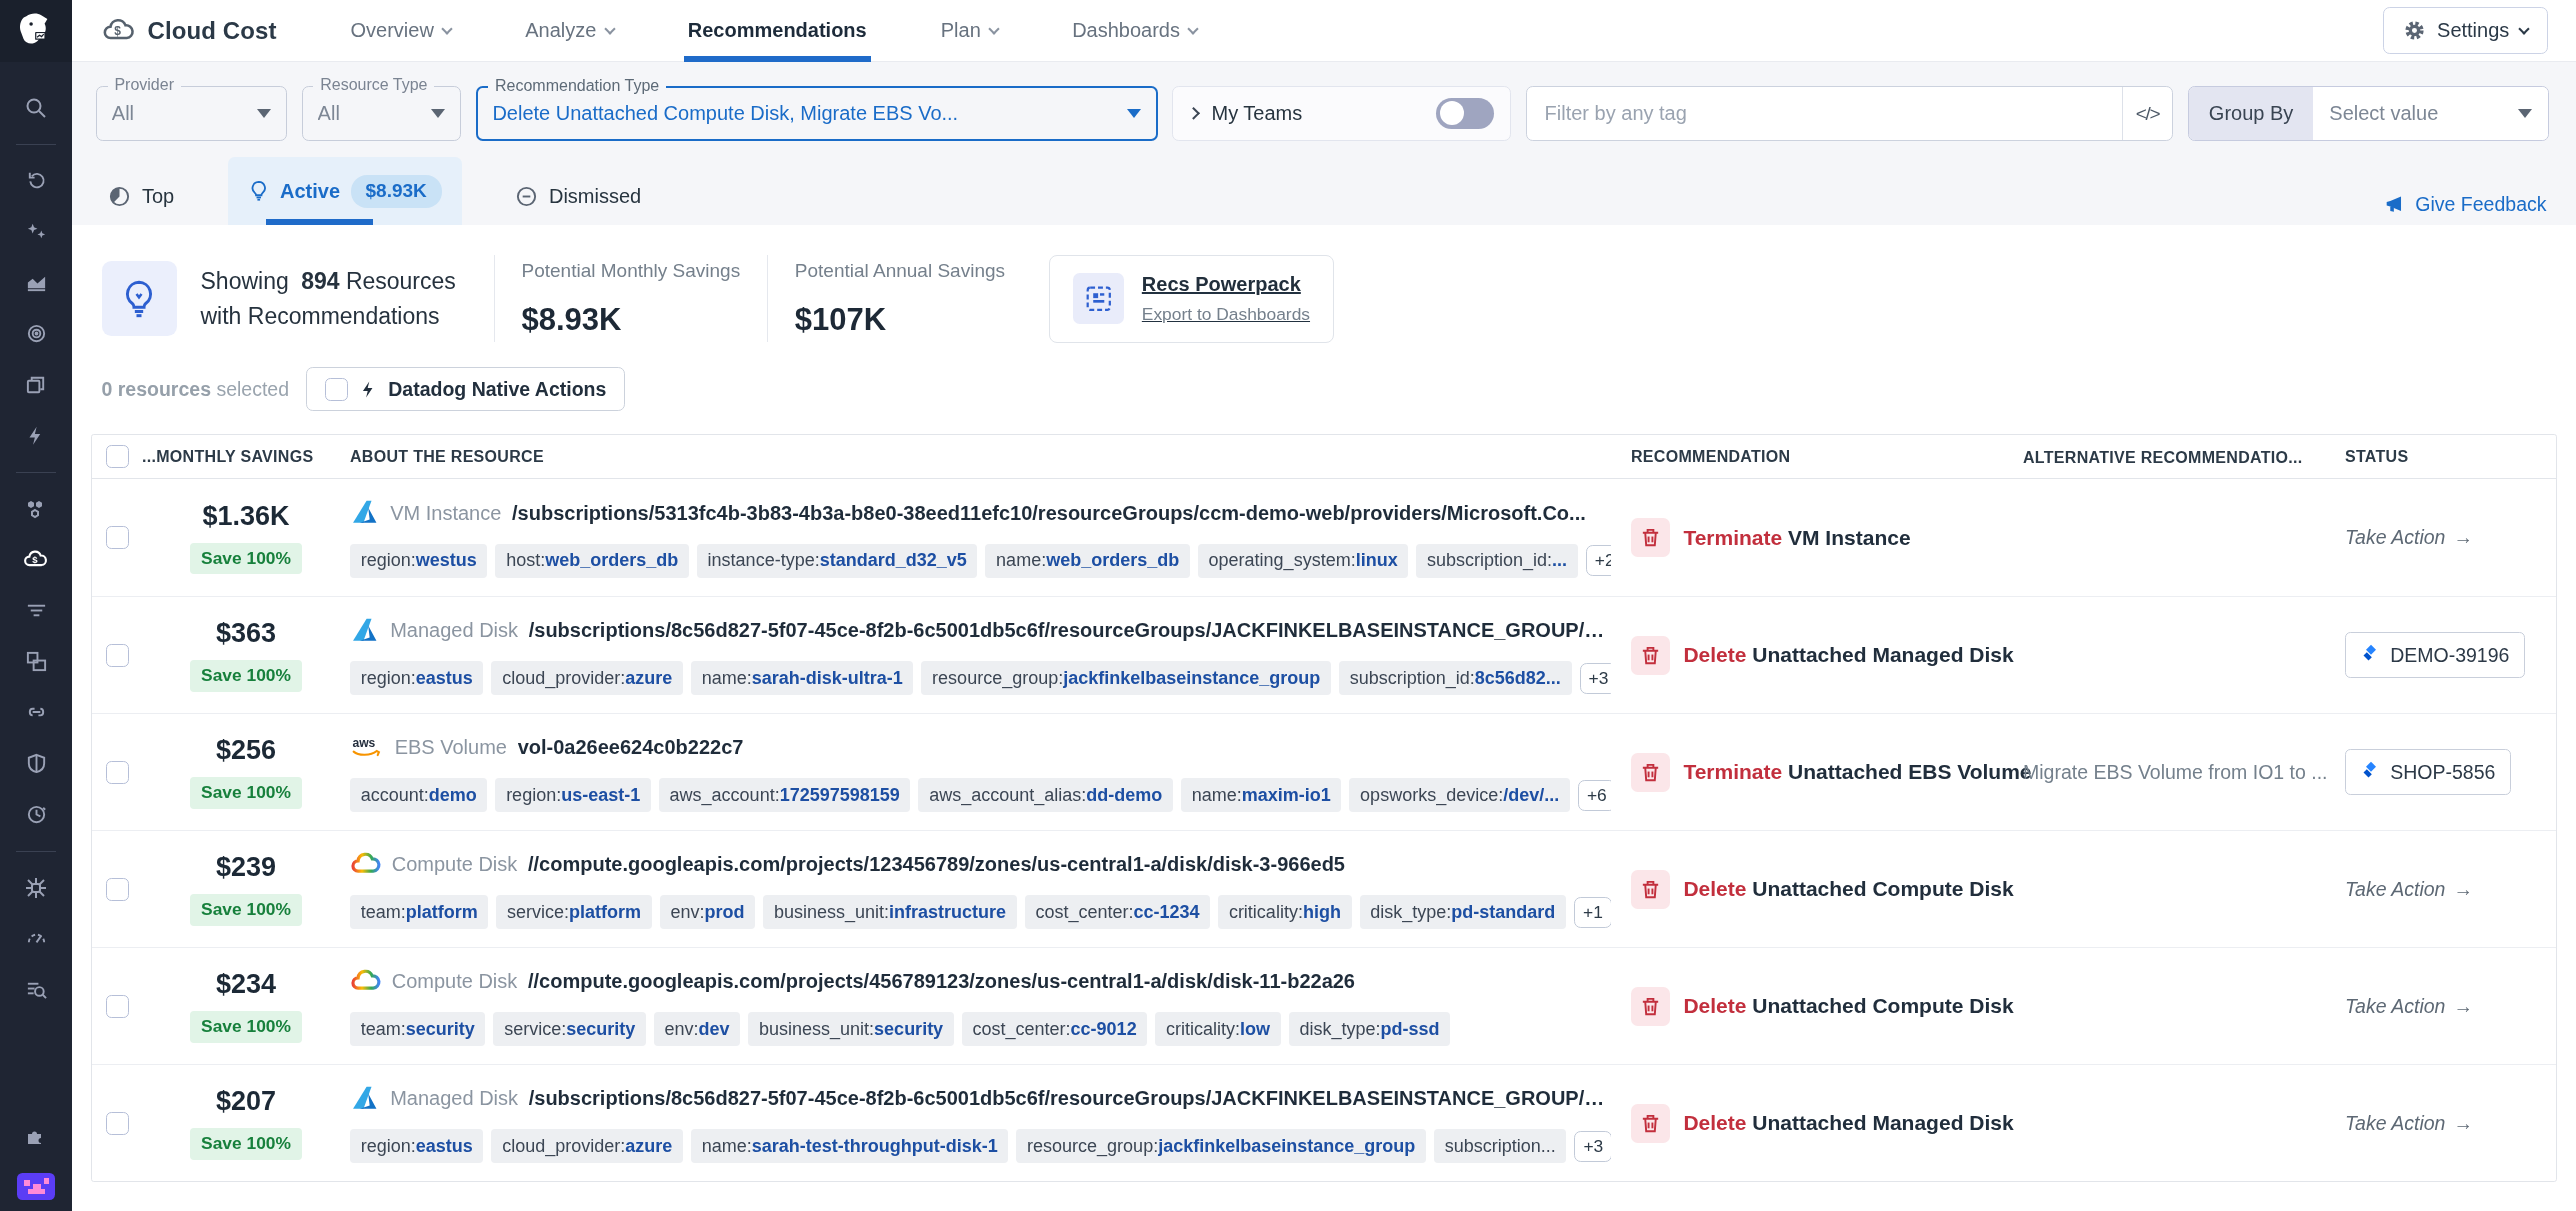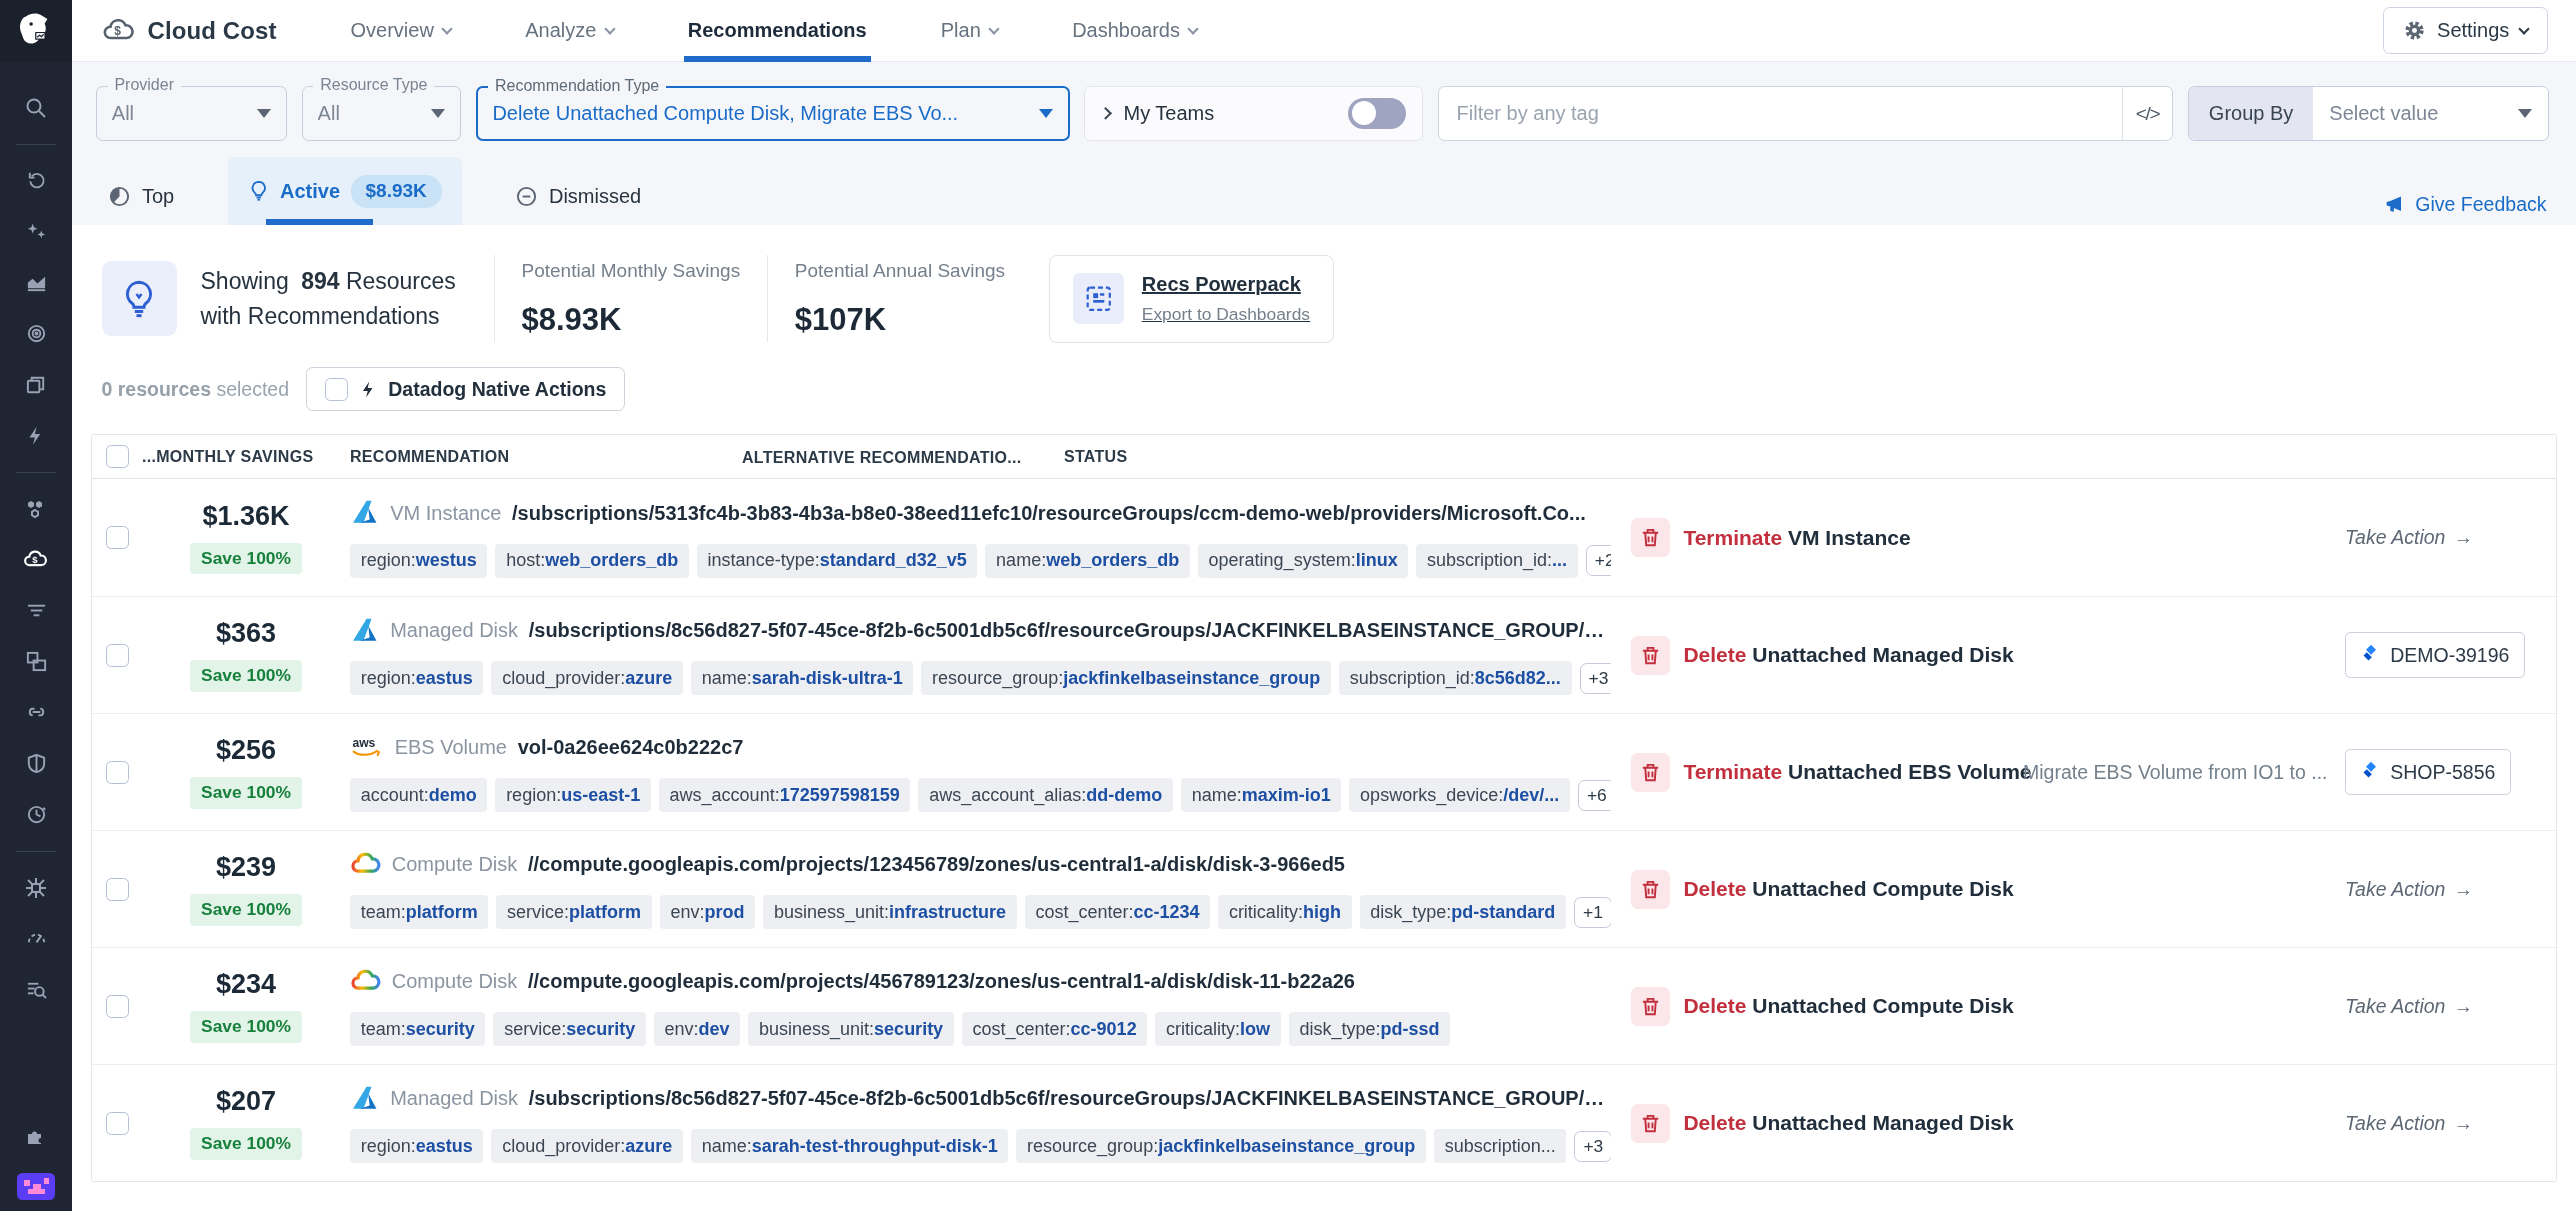--- a/index.html
+++ b/index.html
@@ -42,7 +42,7 @@
   .tri { width:0; height:0; border-left:7.4px solid transparent; border-right:7.4px solid transparent; border-top:9.4px solid #5b6573; margin-left:12px; }
   .f-provider { width:191px; }
   .f-rtype { width:159px; }
-  .f-rec { width:594px; border:2.7px solid #1a6cc8; }
+  .f-rec { width:682px; border:2.7px solid #1a6cc8; }
   .f-rec .flabel { color:#5d6a77; }
   .f-rec .fvalue { color:#1a6cc8; font-weight:500; }
   .f-rec .tri { border-top-color:#1a6cc8; }

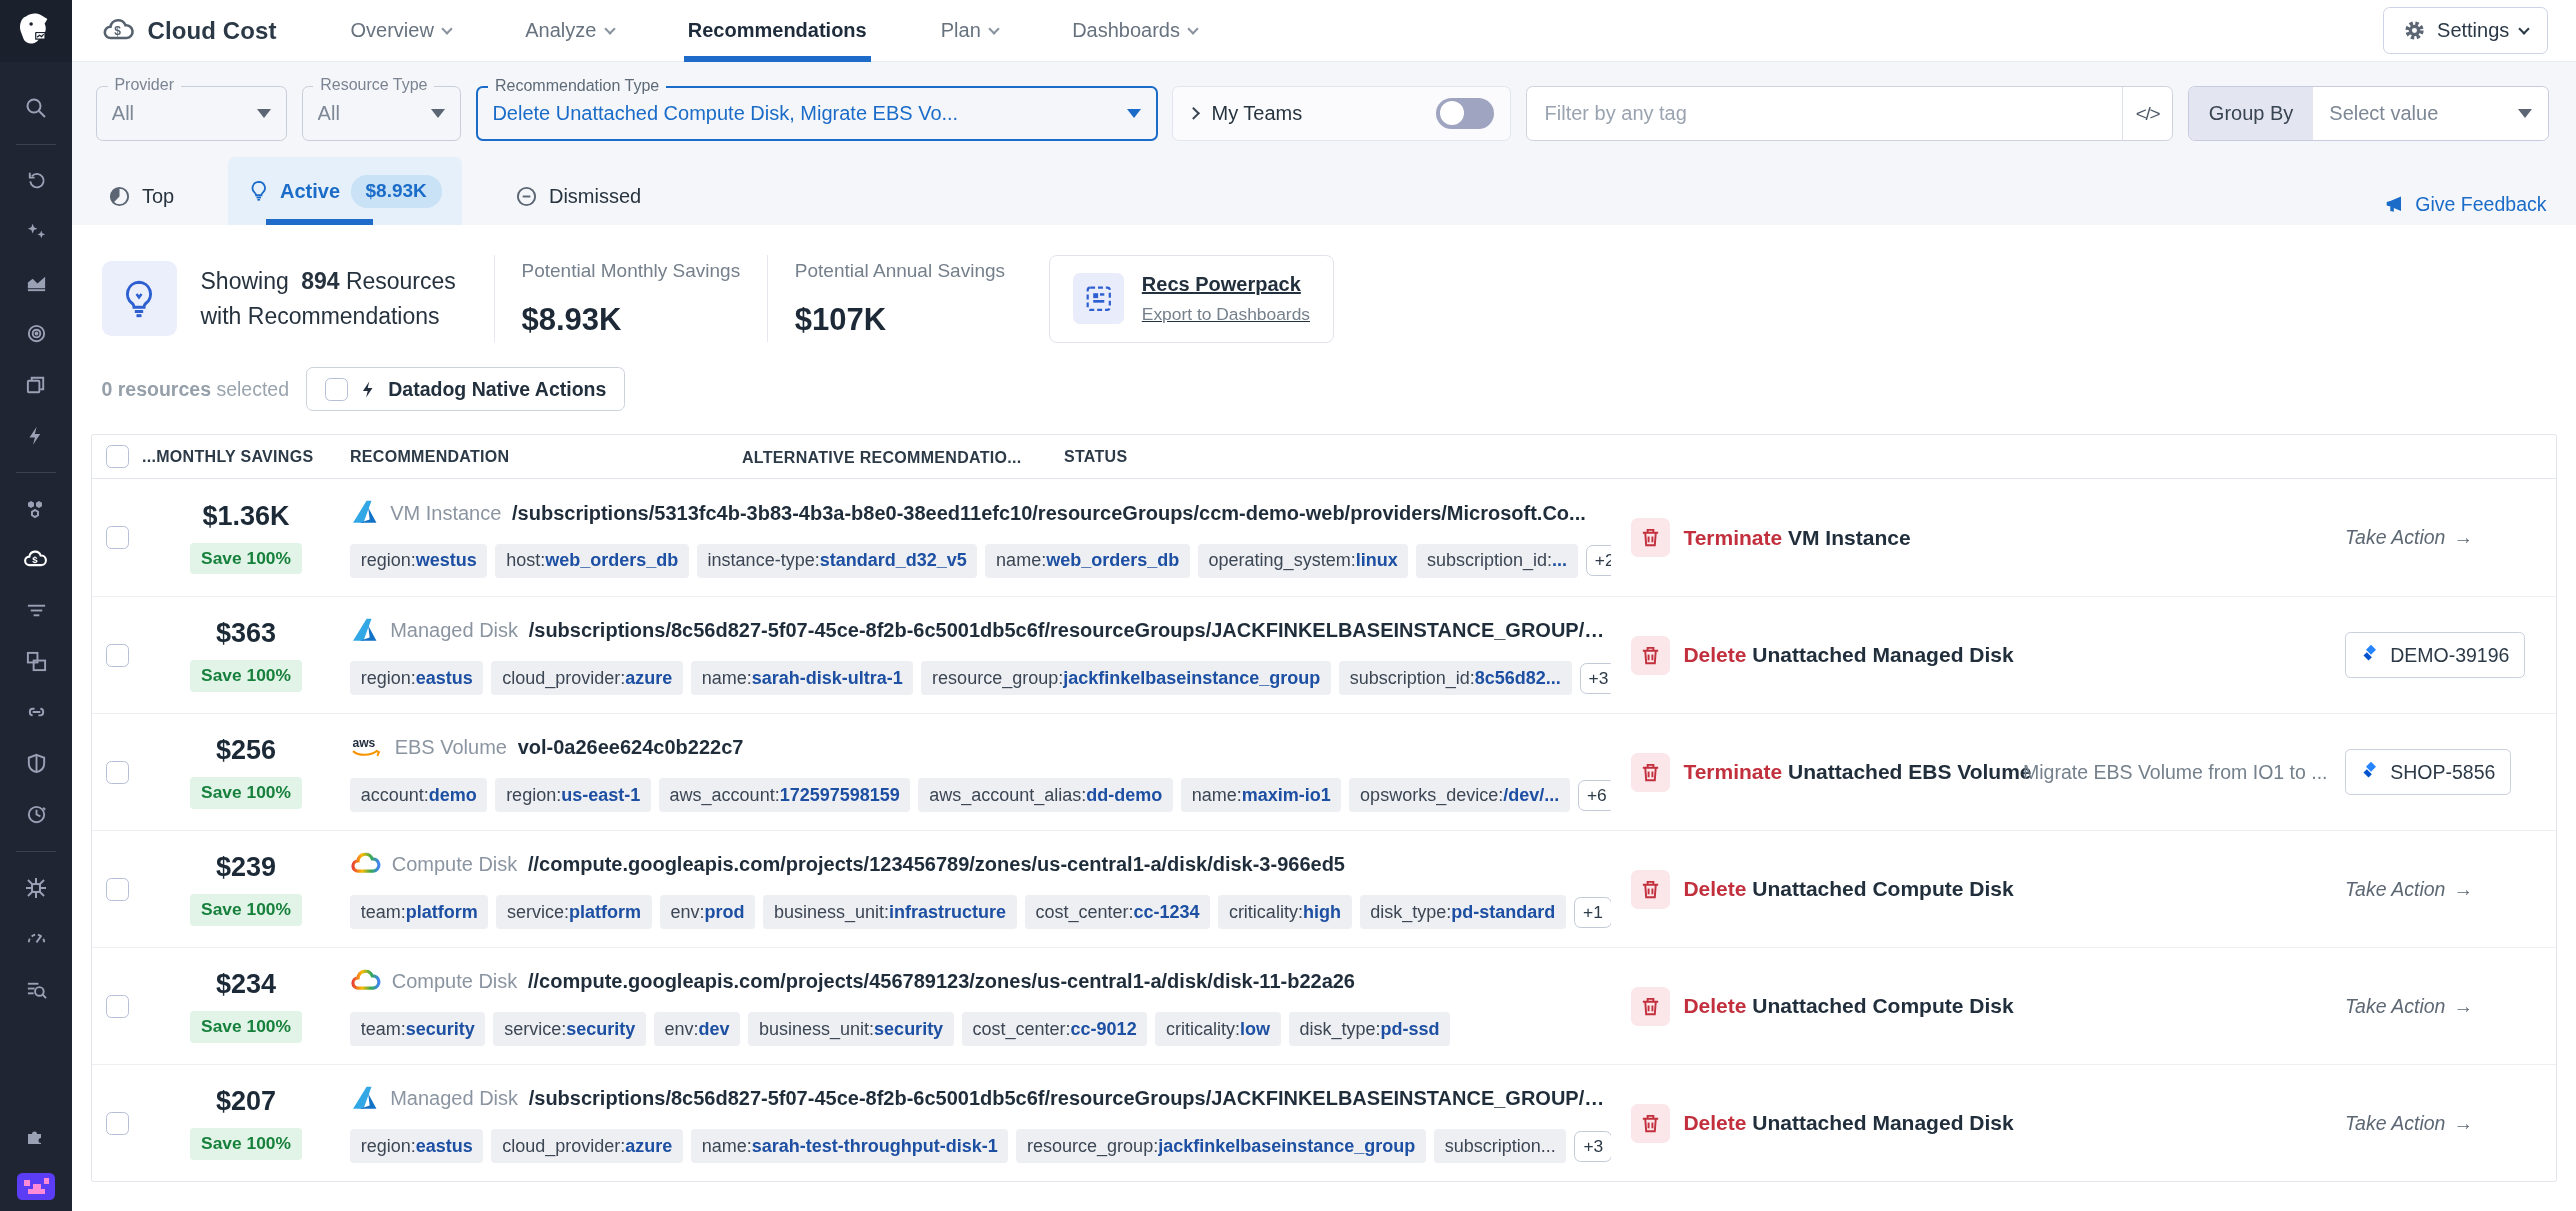--- a/index.html
+++ b/index.html
@@ -445,6 +445,7 @@
           <div class="c-sav" style="align-items:flex-start">
               <span class="th">...MONTHLY SAVINGS</span>
             </div>
+          <div class="c-res"><span class="th">ABOUT THE RESOURCE</span></div>
           <div class="c-rec">
               <span class="th">RECOMMENDATION</span>
             </div>

